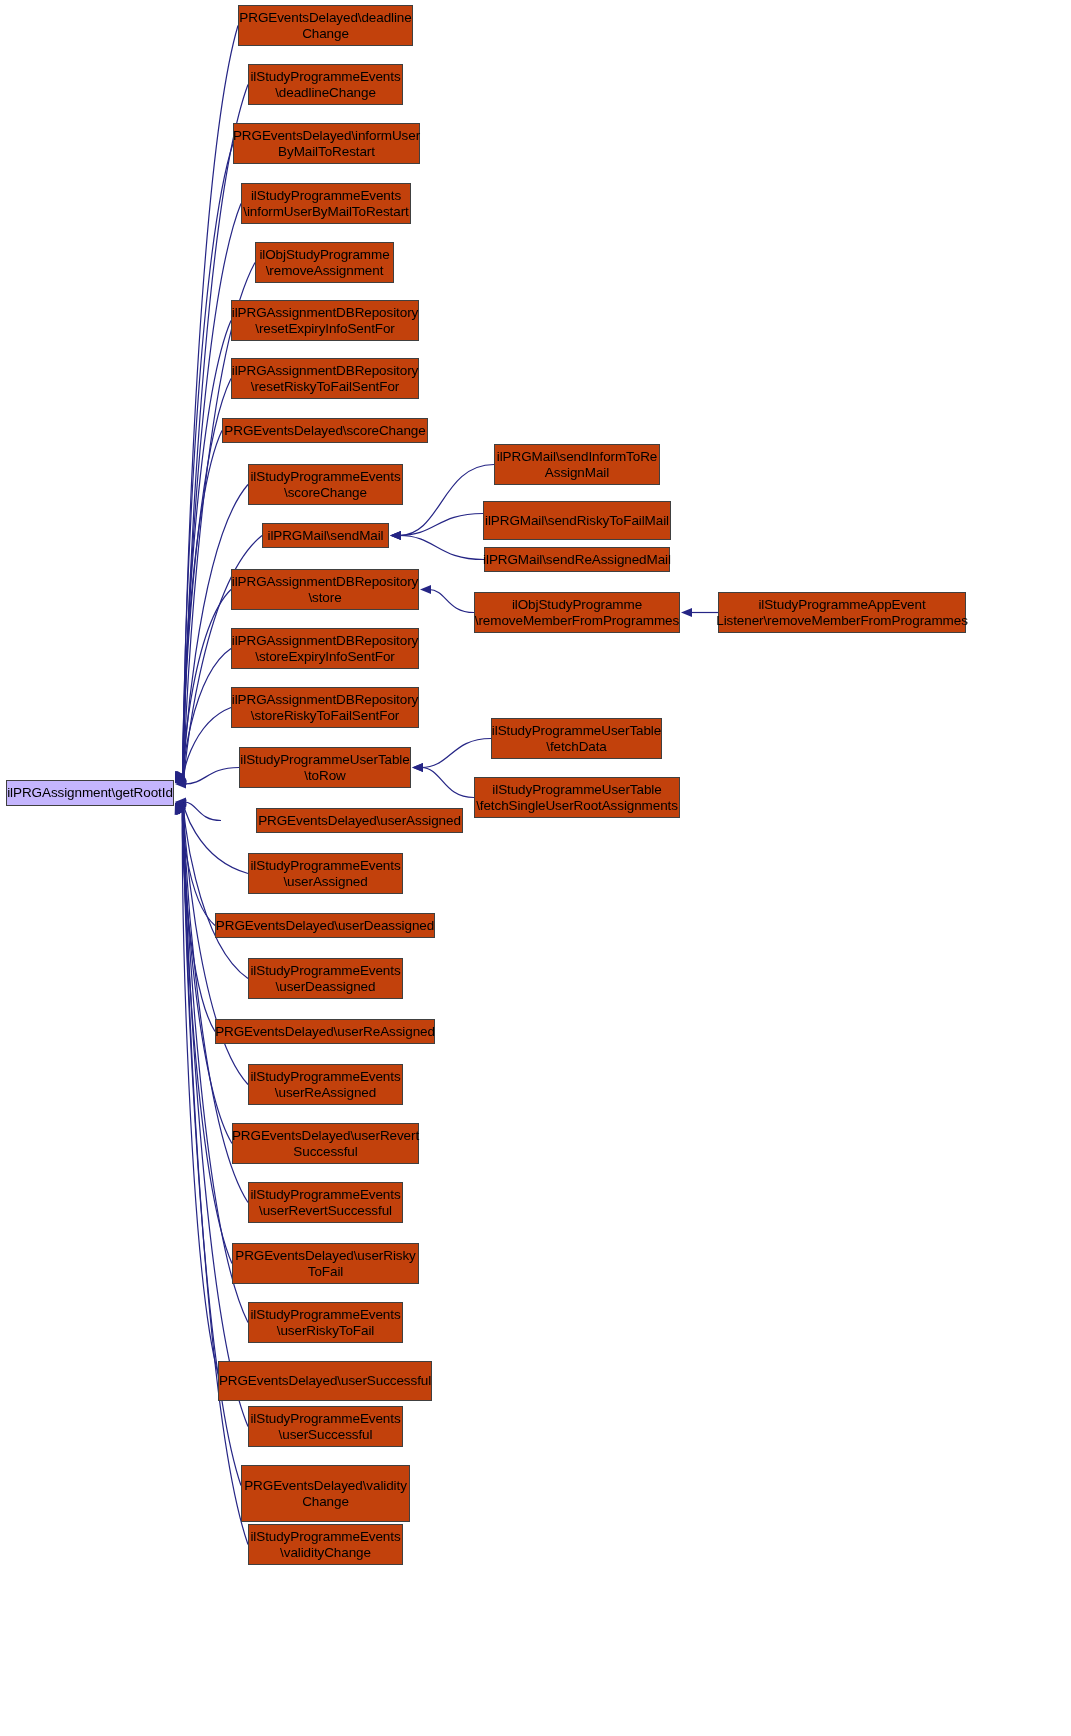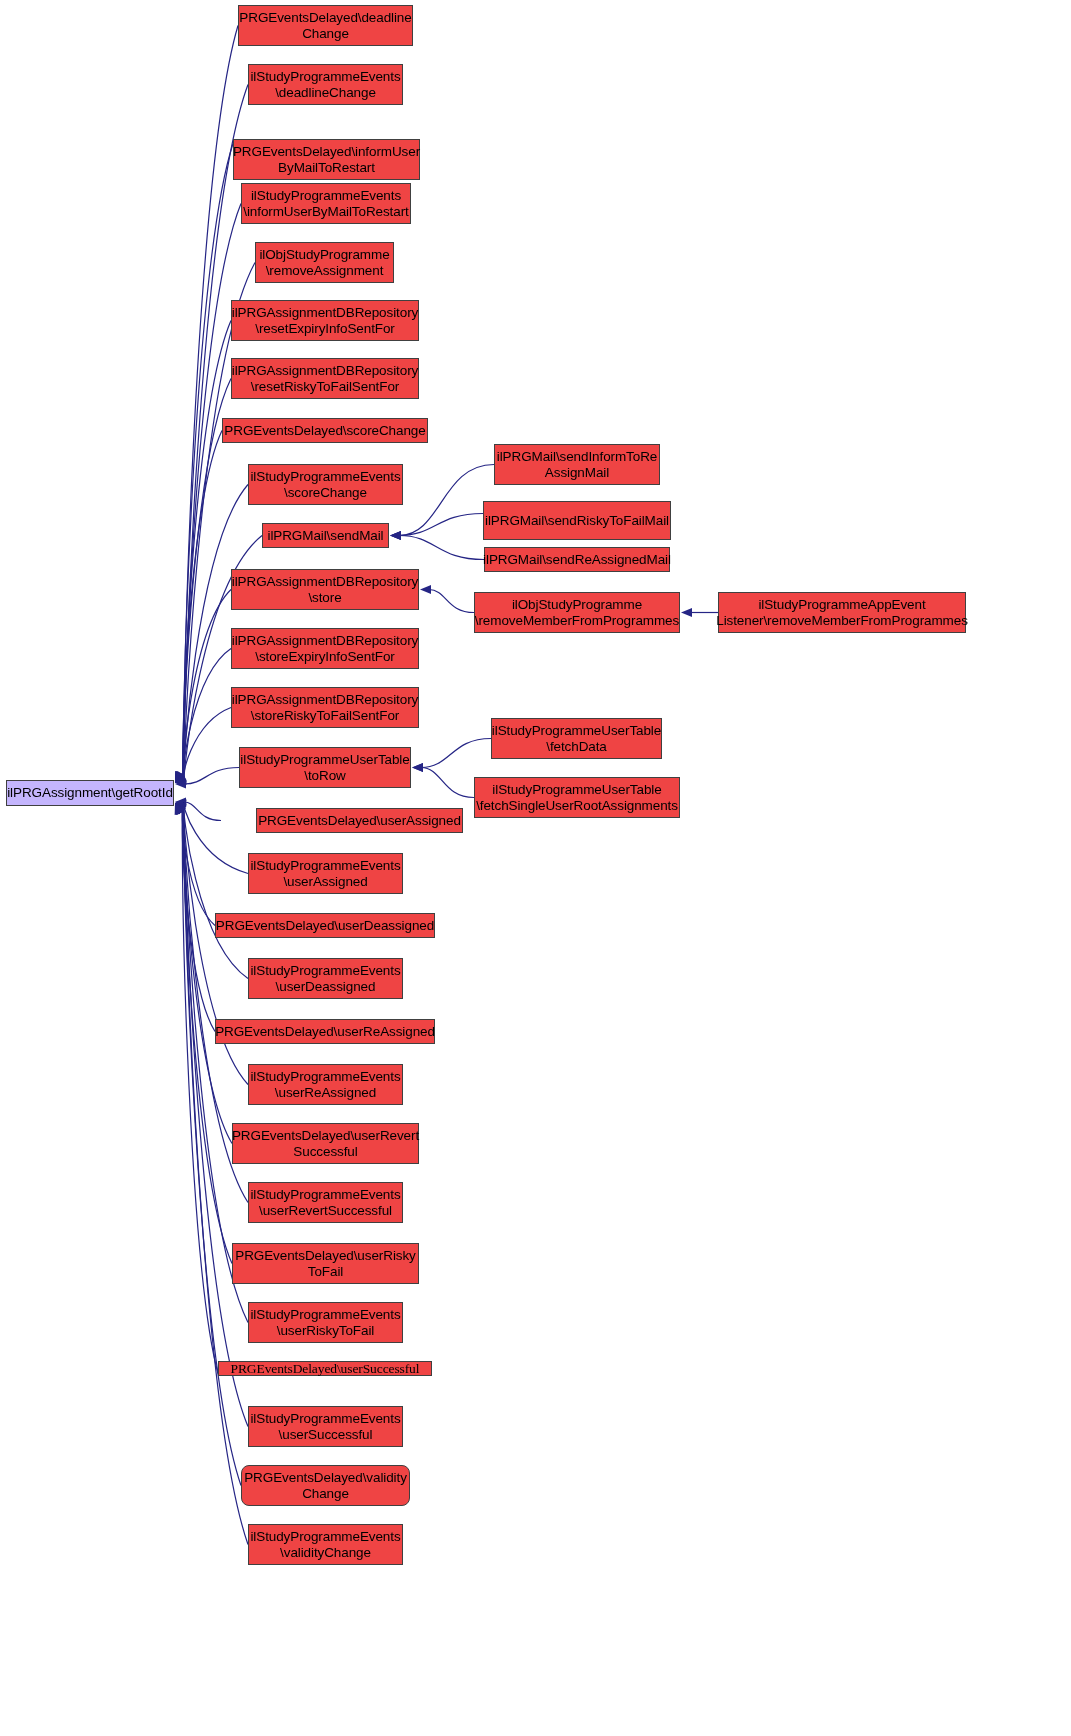--- a/index.html
+++ b/index.html
@@ -27,7 +27,7 @@
     position: absolute;
     box-sizing: border-box;
     border: 1px solid #404040;
-    background: #ef4444;
+    background: #c2410c;
     color: #000000;
     display: flex;
     align-items: center;

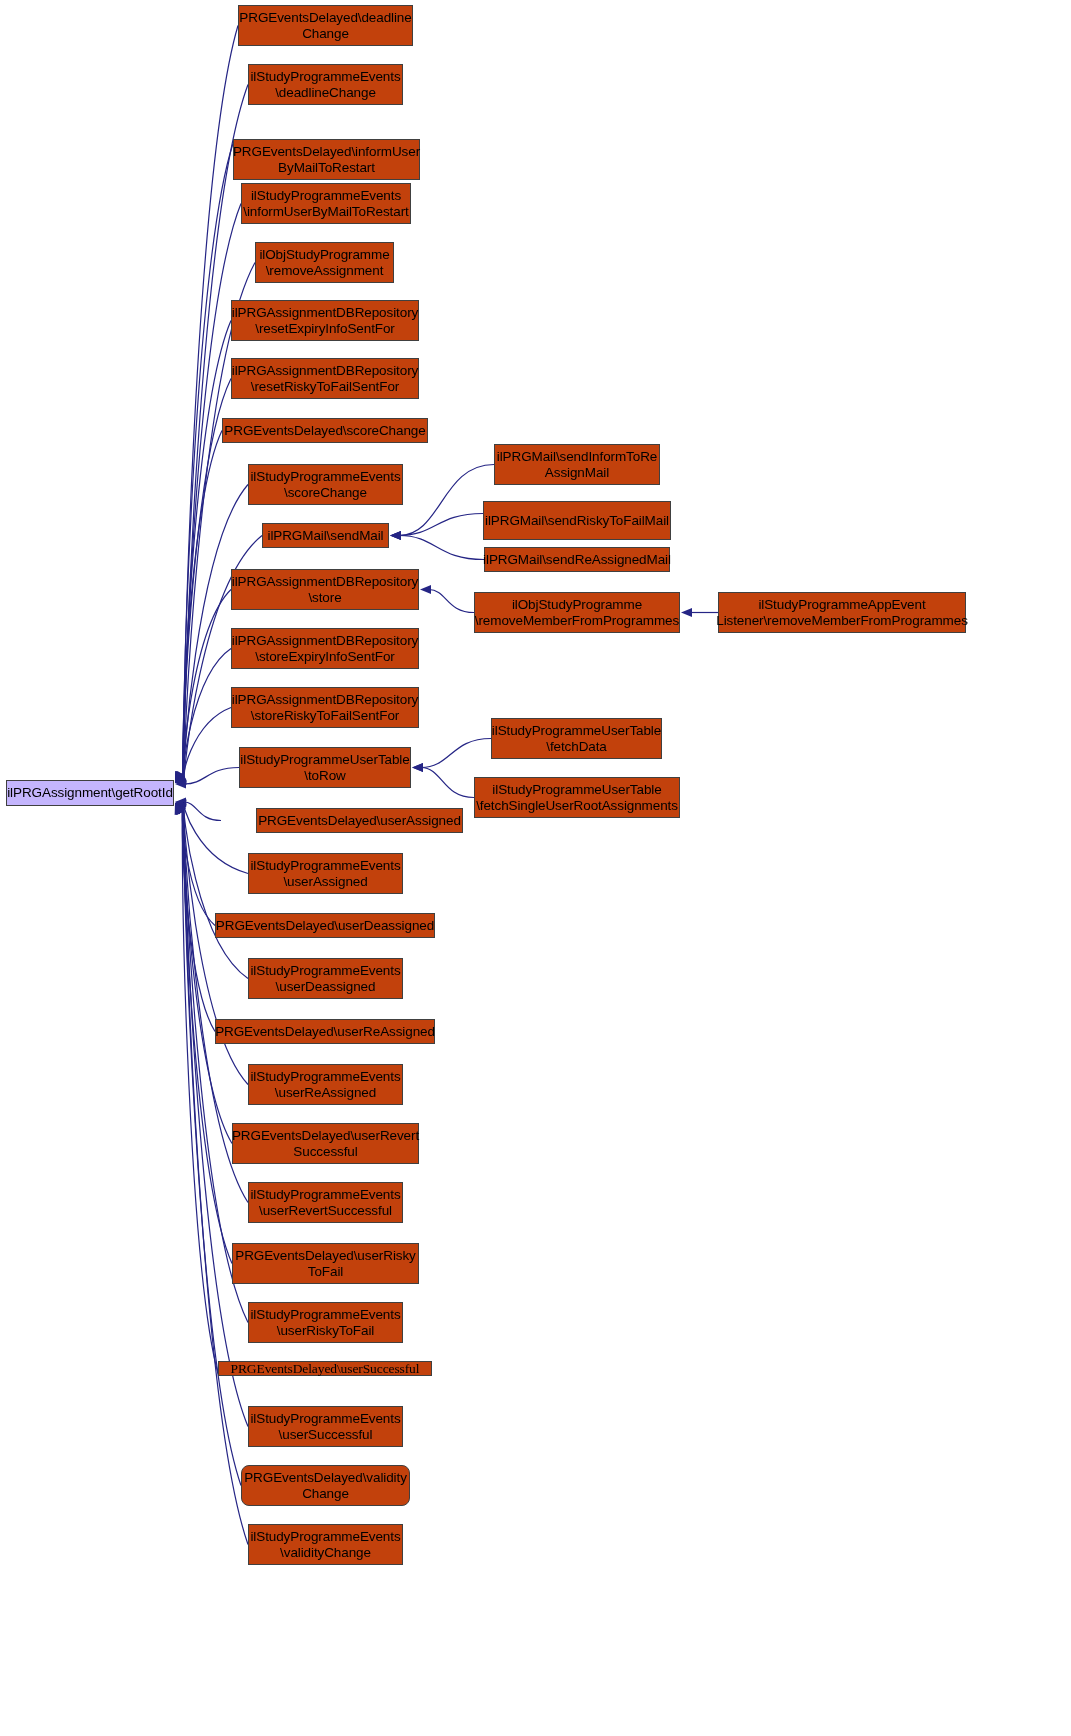--- a/index.html
+++ b/index.html
@@ -126,7 +126,7 @@
 Change</div>
     <div class="node" style="left: 248px; top: 64px; width: 155px; height: 41px;">ilStudyProgrammeEvents
 \deadlineChange</div>
-    <div class="node" style="left: 233px; top: 123px; width: 187px; height: 41px; margin-top: 16px;">PRGEventsDelayed\informUser
+    <div class="node" style="left: 233px; top: 123px; width: 187px; height: 41px;">PRGEventsDelayed\informUser
 ByMailToRestart</div>
     <div class="node" style="left: 241px; top: 183px; width: 170px; height: 41px;">ilStudyProgrammeEvents
 \informUserByMailToRestart</div>

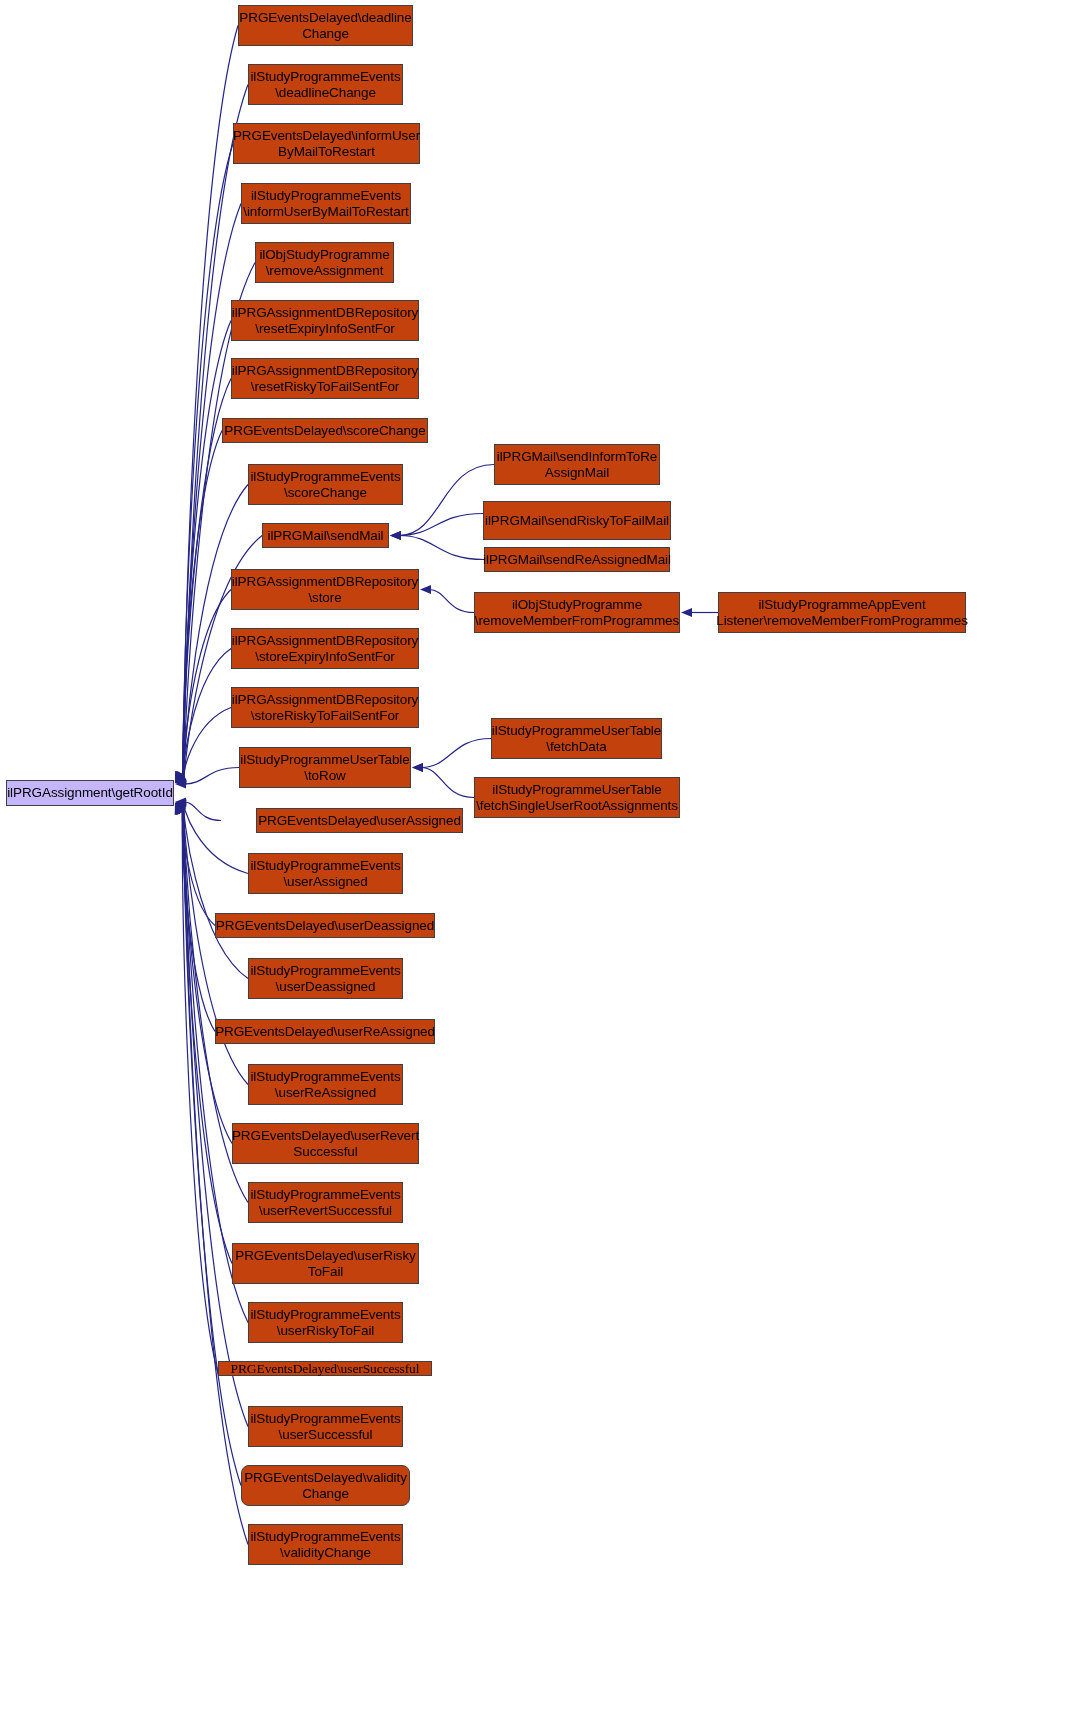--- a/index.html
+++ b/index.html
@@ -165,7 +165,7 @@
 ToFail</div>
     <div class="node" style="left: 248px; top: 1302px; width: 155px; height: 41px;">ilStudyProgrammeEvents
 \userRiskyToFail</div>
-    <div class="node" style="left: 218px; top: 1361px; width: 214px; height: 15px; font-family: Liberation Serif, serif;">PRGEventsDelayed\userSuccessful</div>
+    <div class="node" style="left: 218px; top: 1361px; width: 214px; height: 40px;">PRGEventsDelayed\userSuccessful</div>
     <div class="node" style="left: 248px; top: 1406px; width: 155px; height: 41px;">ilStudyProgrammeEvents
 \userSuccessful</div>
     <div class="node" style="left: 241px; top: 1465px; width: 169px; height: 41px; border-radius: 8px;">PRGEventsDelayed\validity

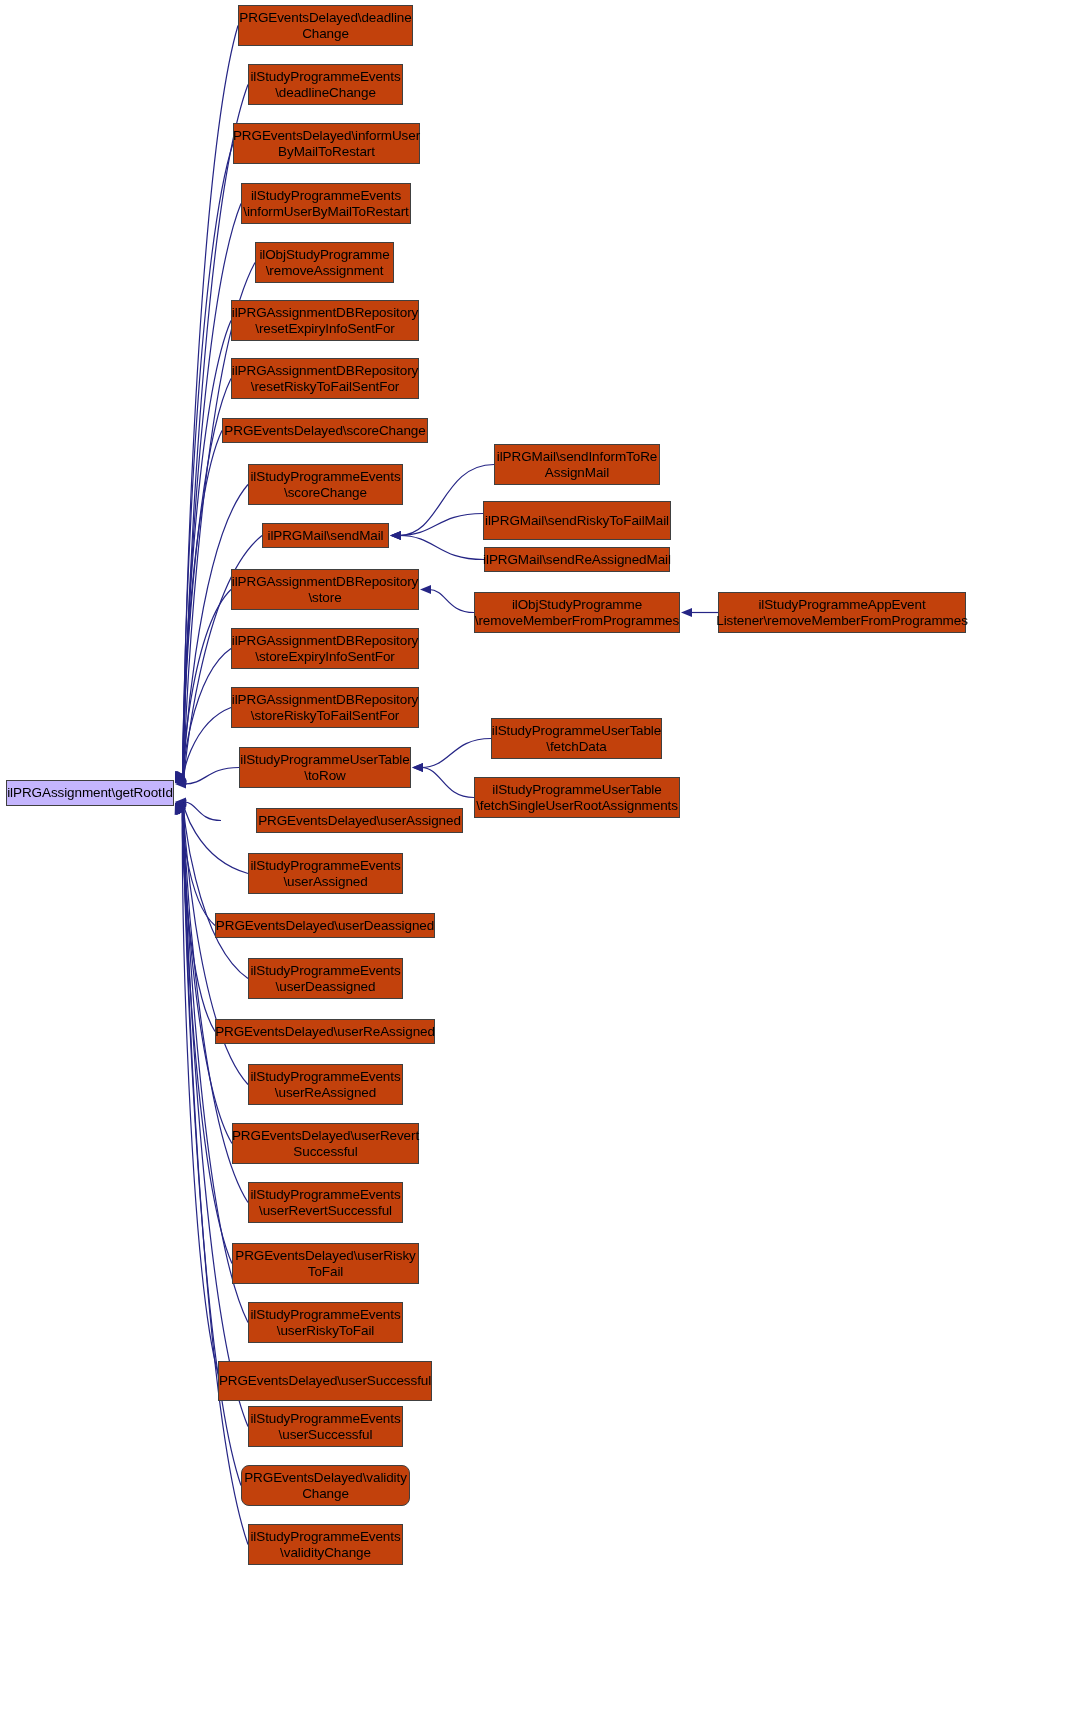--- a/index.html
+++ b/index.html
@@ -168,7 +168,7 @@
     <div class="node" style="left: 218px; top: 1361px; width: 214px; height: 40px;">PRGEventsDelayed\userSuccessful</div>
     <div class="node" style="left: 248px; top: 1406px; width: 155px; height: 41px;">ilStudyProgrammeEvents
 \userSuccessful</div>
-    <div class="node" style="left: 241px; top: 1465px; width: 169px; height: 41px; border-radius: 8px;">PRGEventsDelayed\validity
+    <div class="node" style="left: 241px; top: 1465px; width: 169px; height: 57px;">PRGEventsDelayed\validity
 Change</div>
     <div class="node" style="left: 248px; top: 1524px; width: 155px; height: 41px;">ilStudyProgrammeEvents
 \validityChange</div>

